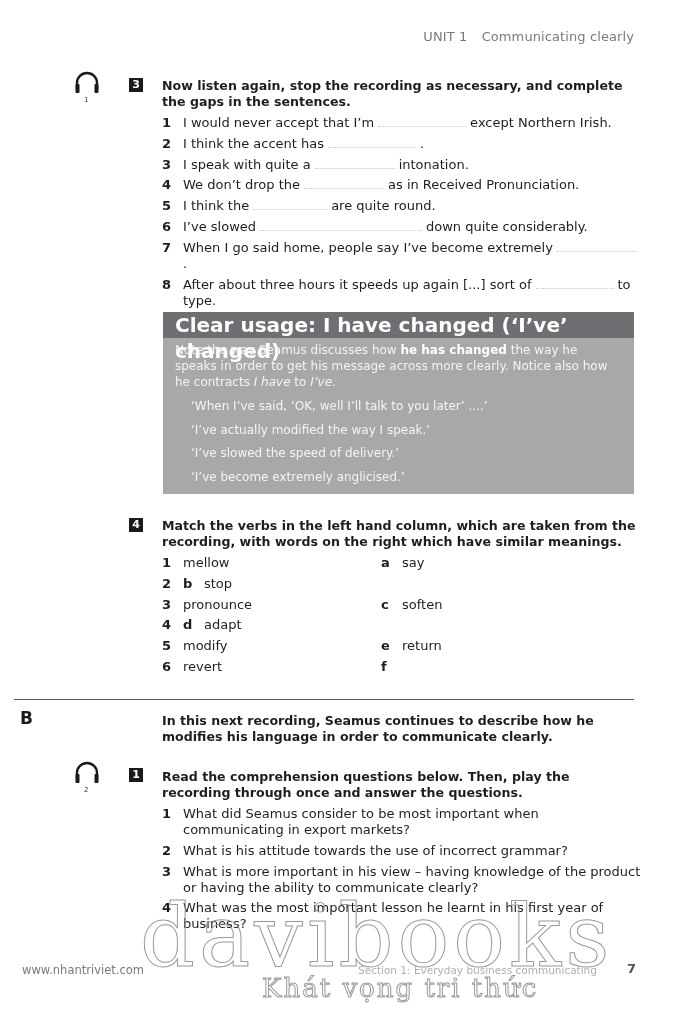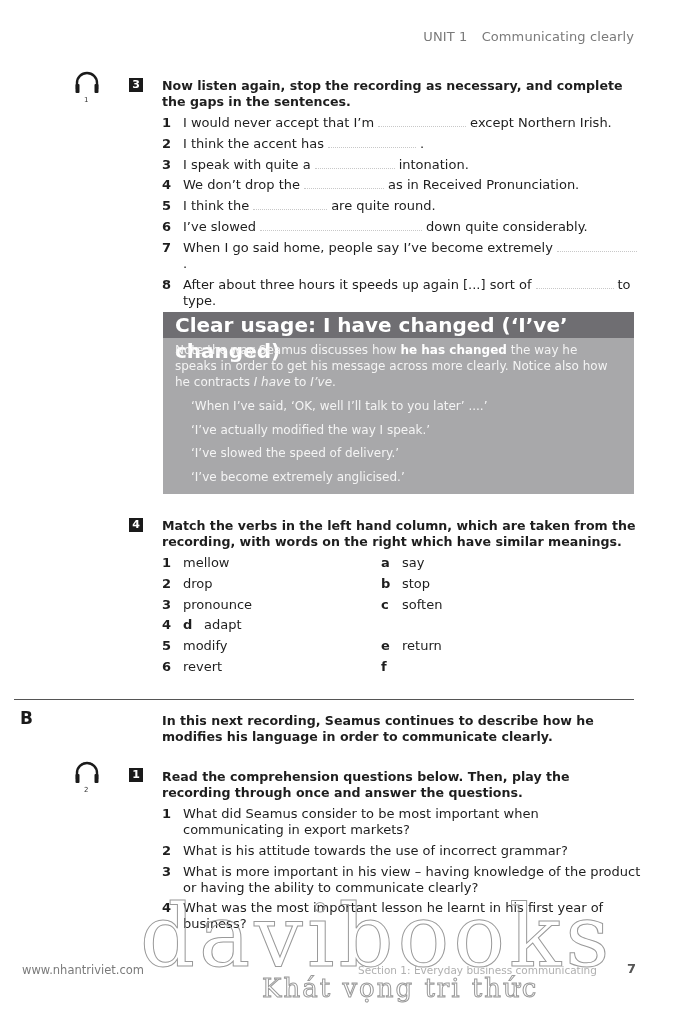--- a/index.html
+++ b/index.html
@@ -125,7 +125,6 @@
   </div>
   <div class="mrow">
     <span class="lnum">2</span>
-    <span class="lword">drop</span>
     <span class="rlet">b</span>
     <span class="rword">stop</span>
   </div>

